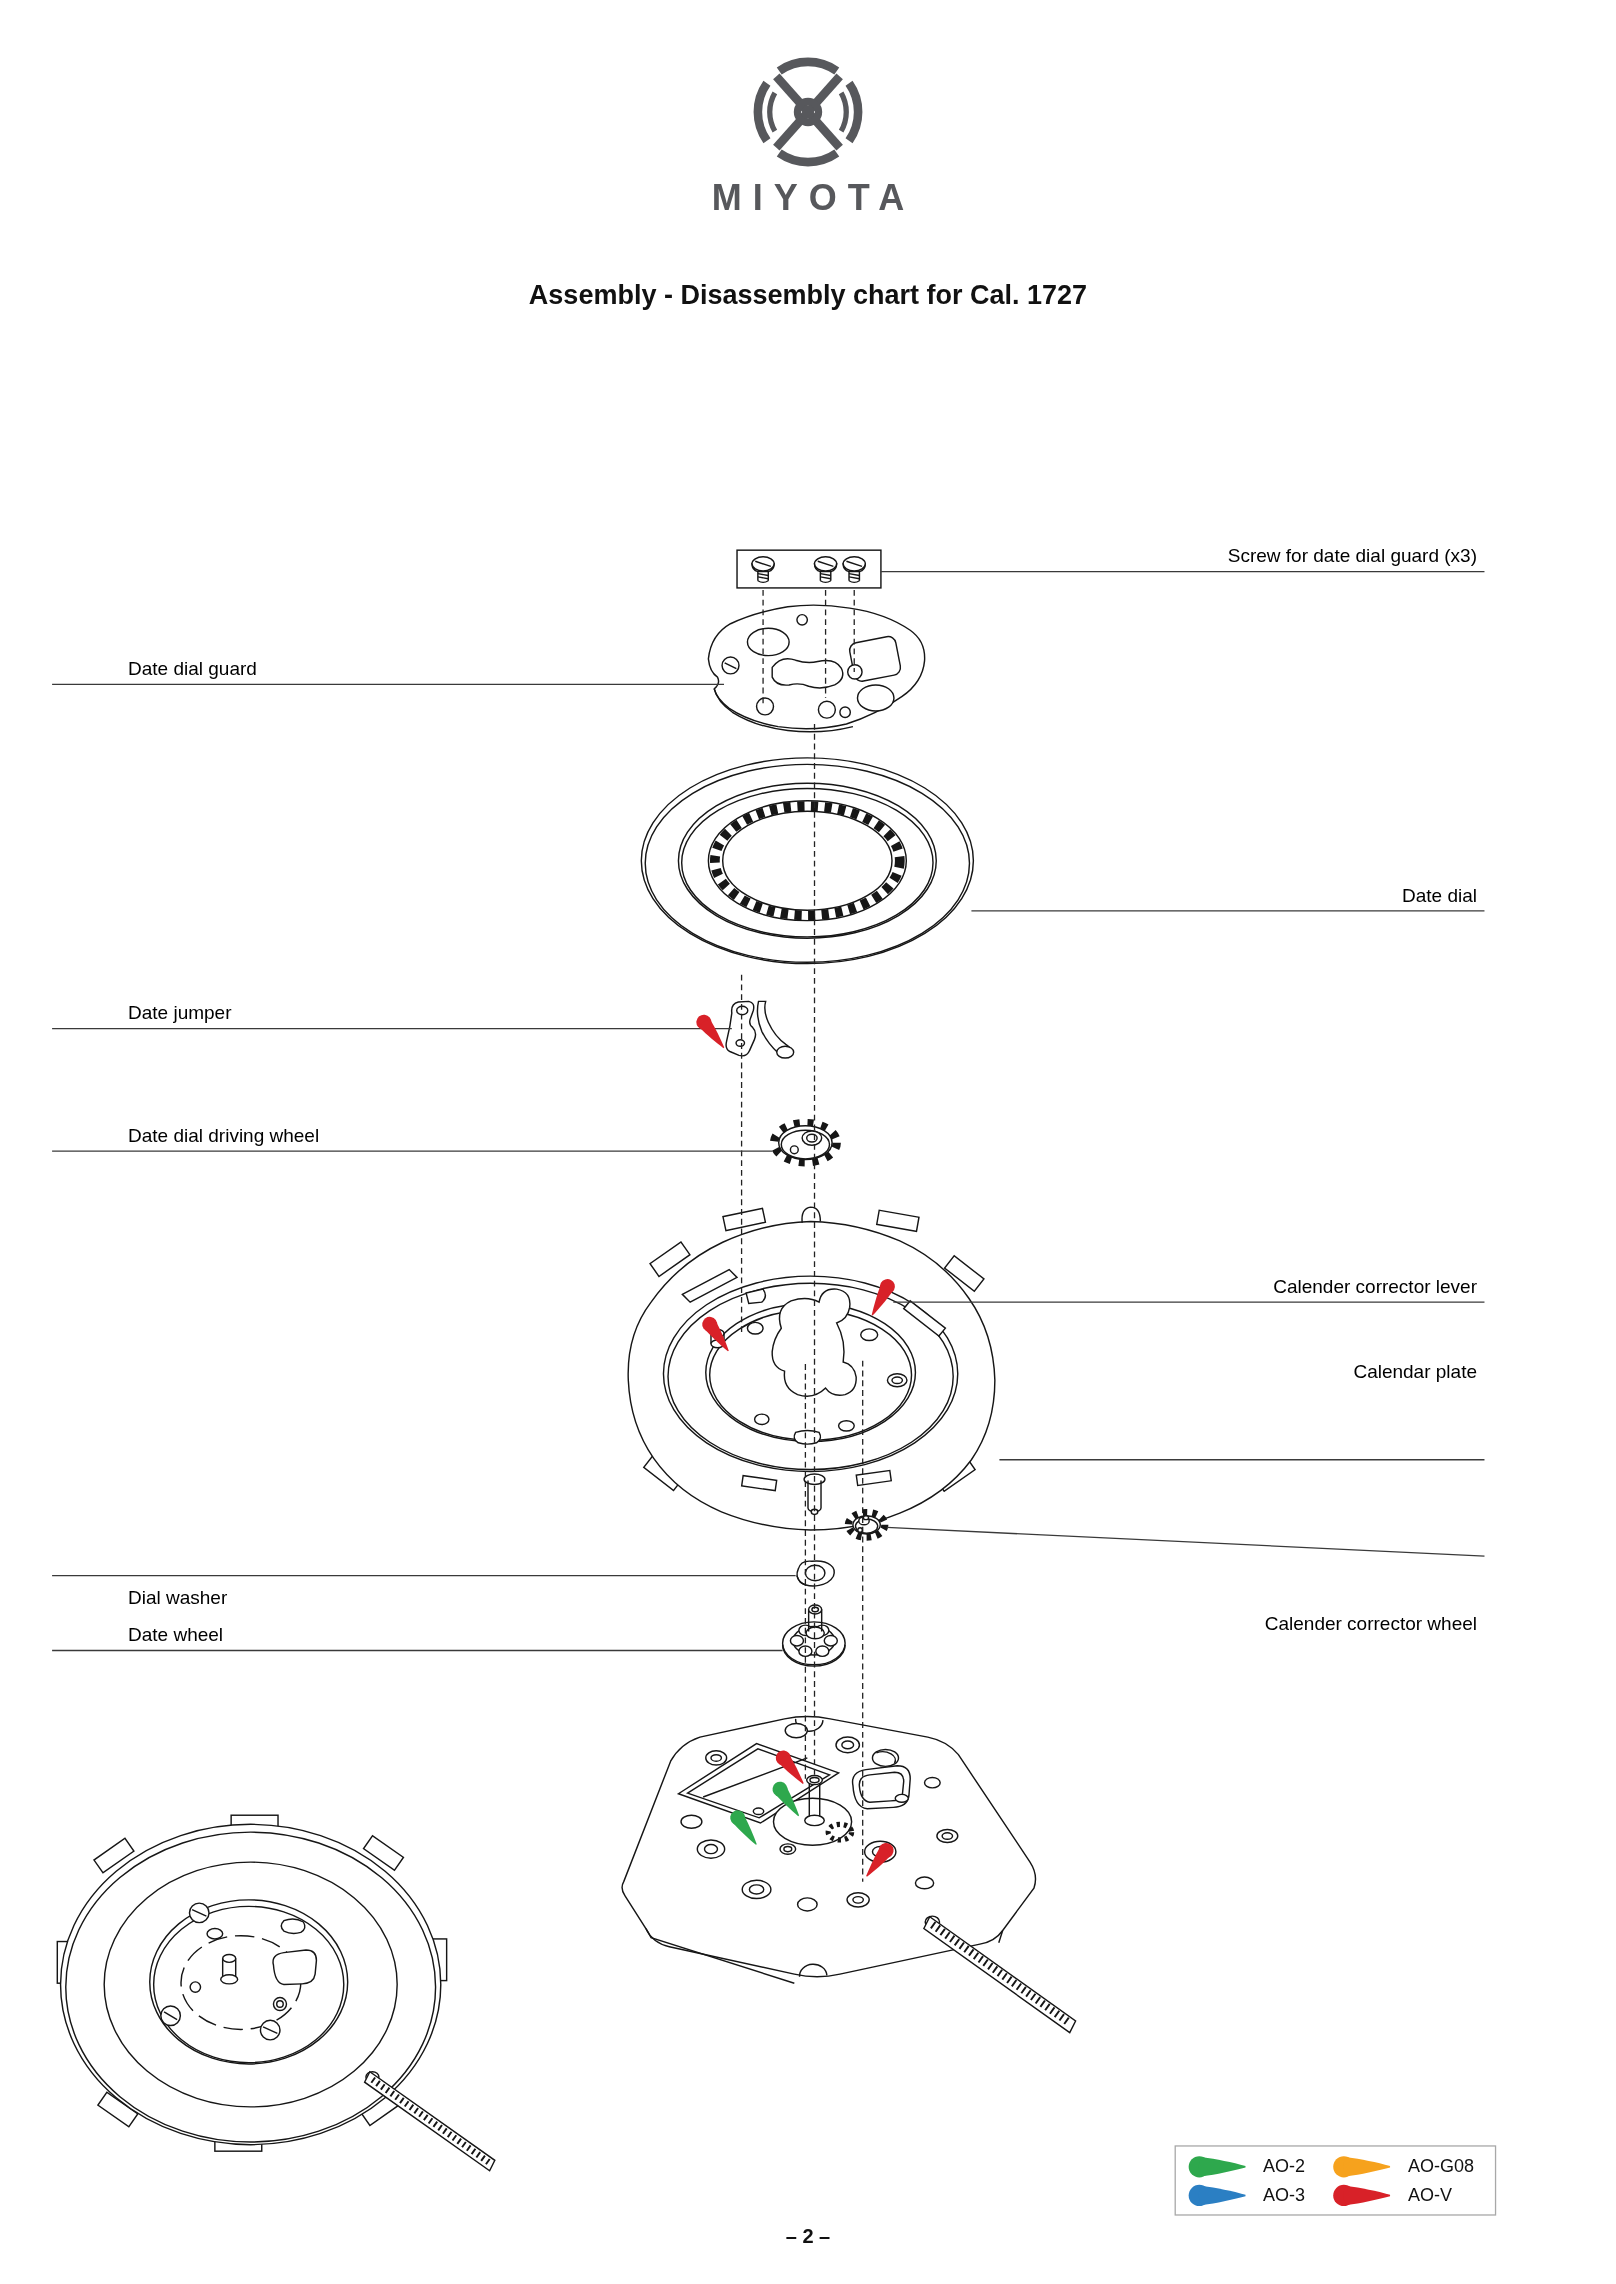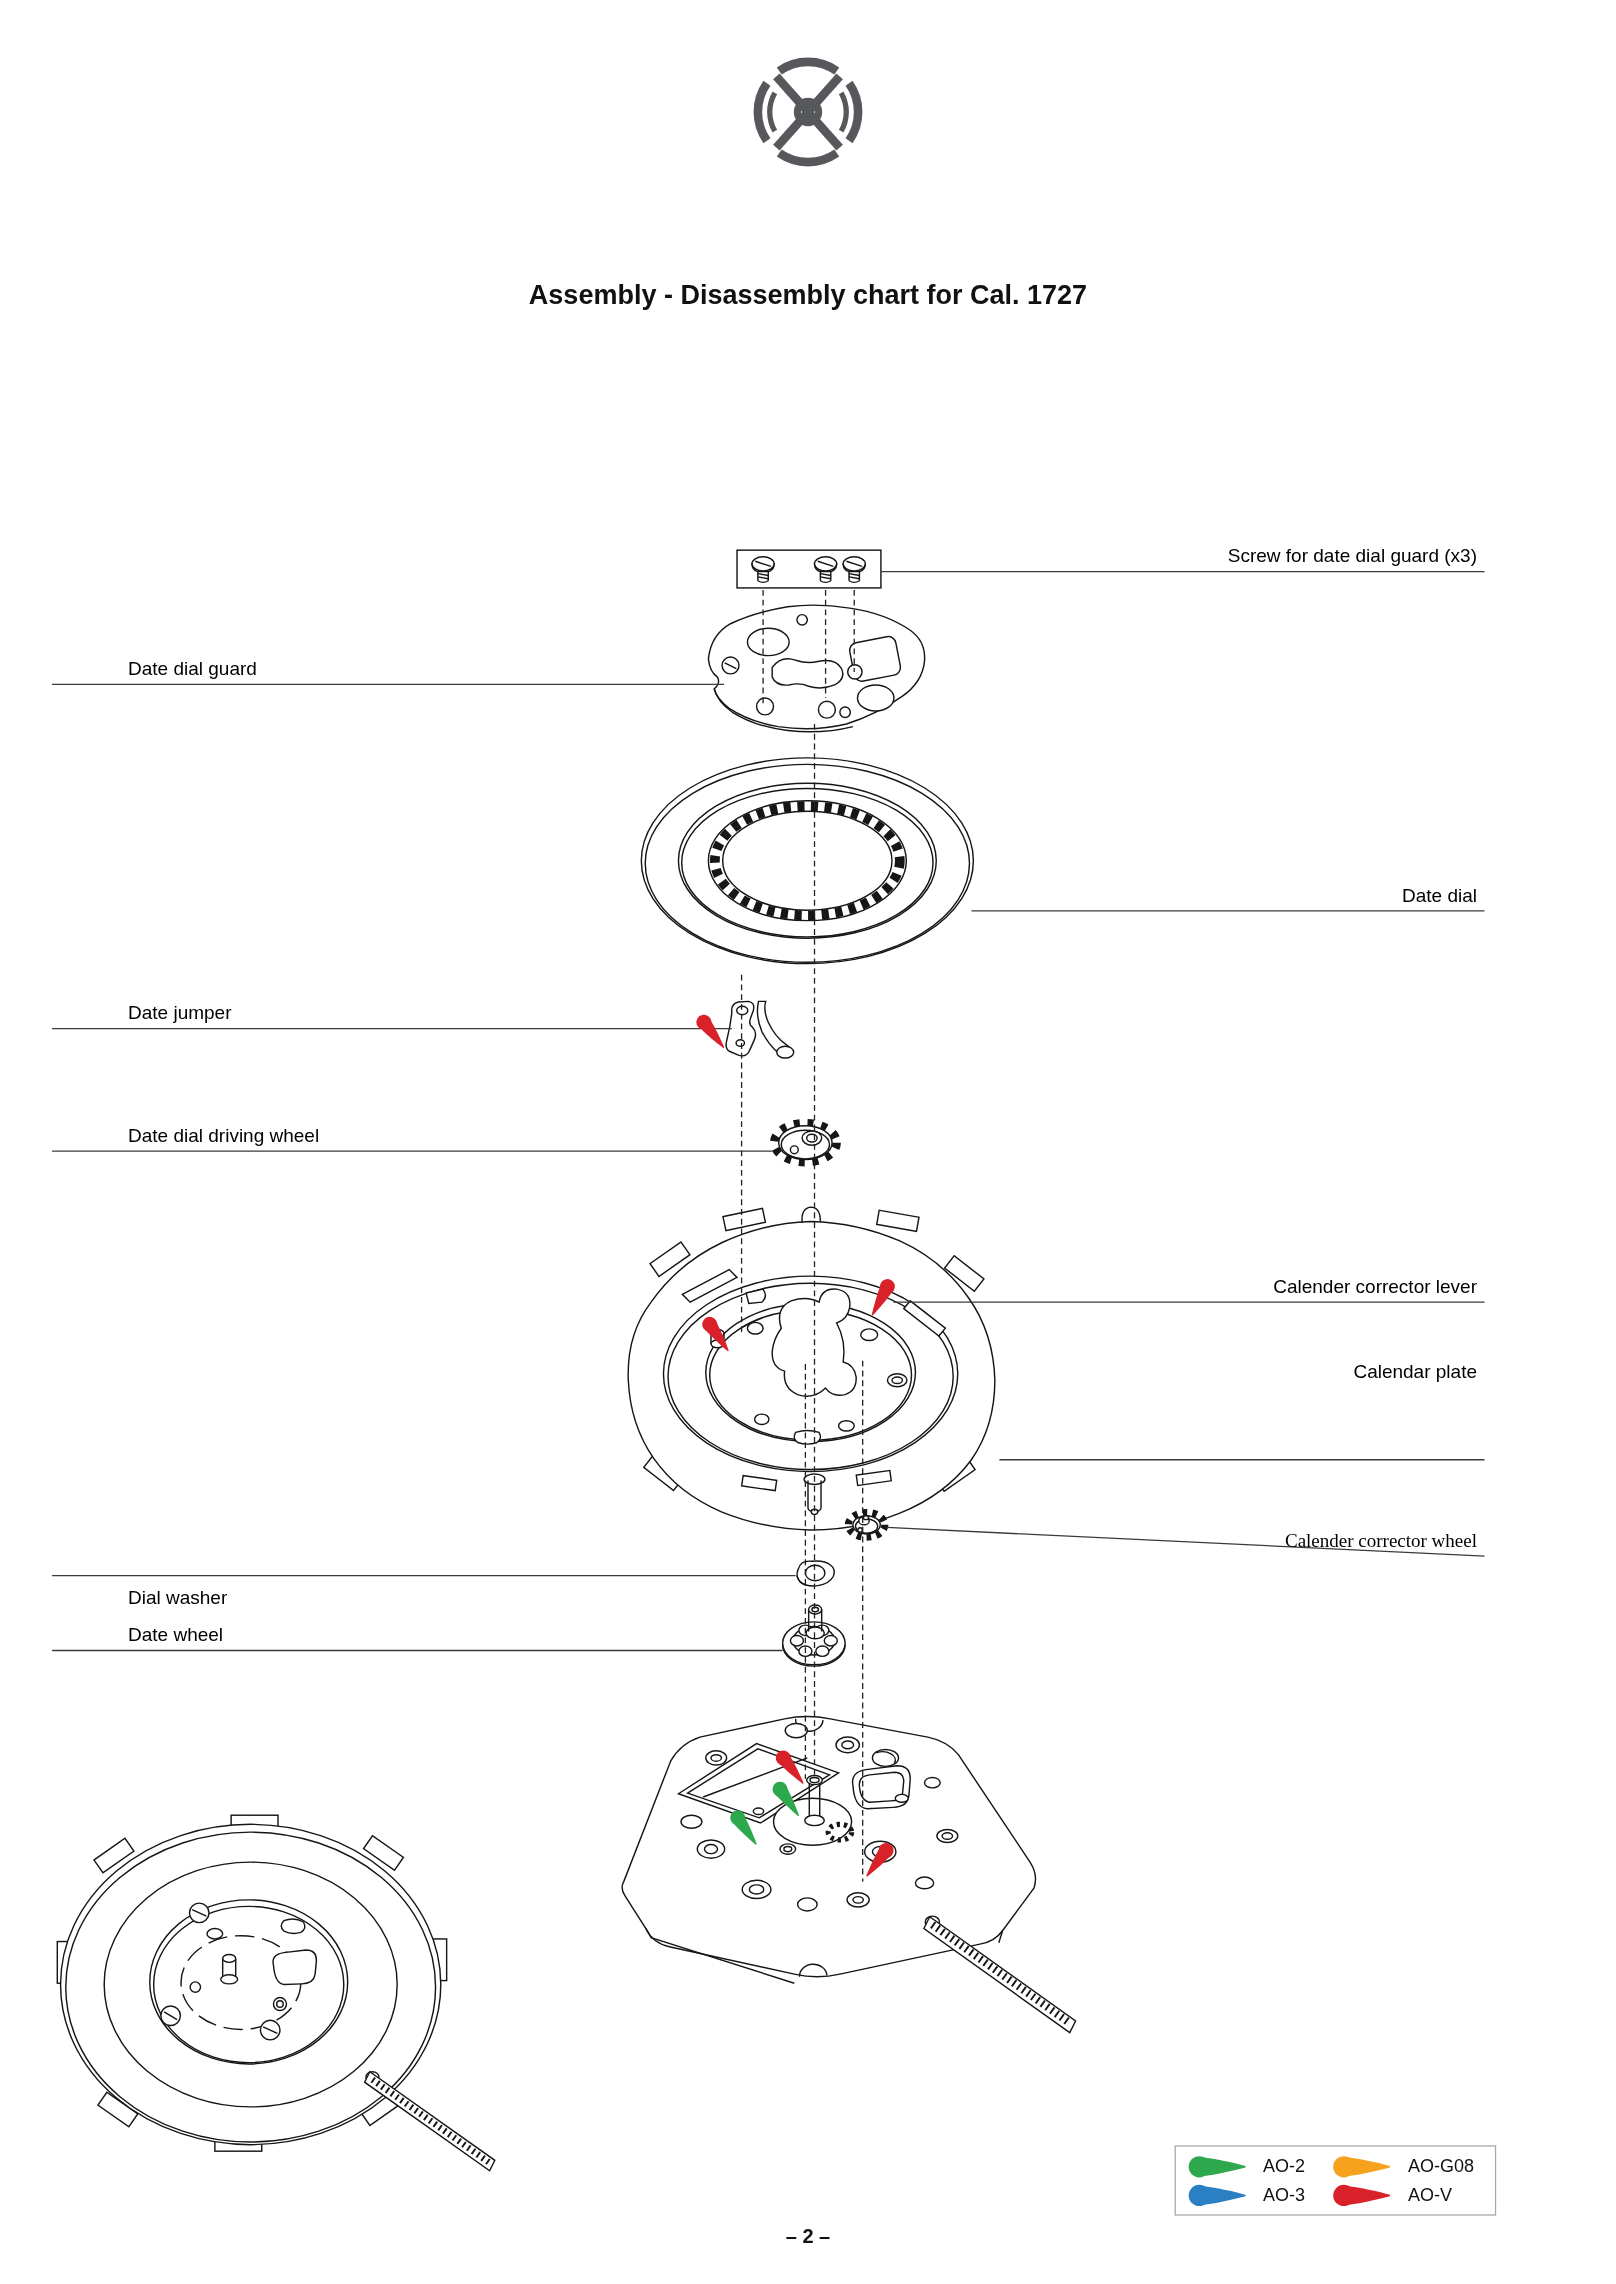--- a/index.html
+++ b/index.html
@@ -39,6 +39,7 @@
       <circle cx="100" cy="92" r="16" stroke-width="11"></circle>
     </g>
   </svg>
+  <div class="brand">MIYOTA</div>
   <div class="title">Assembly - Disassembly chart for Cal. 1727</div>
 
   <svg width="1616" height="2284" viewBox="0 0 2482 3508">

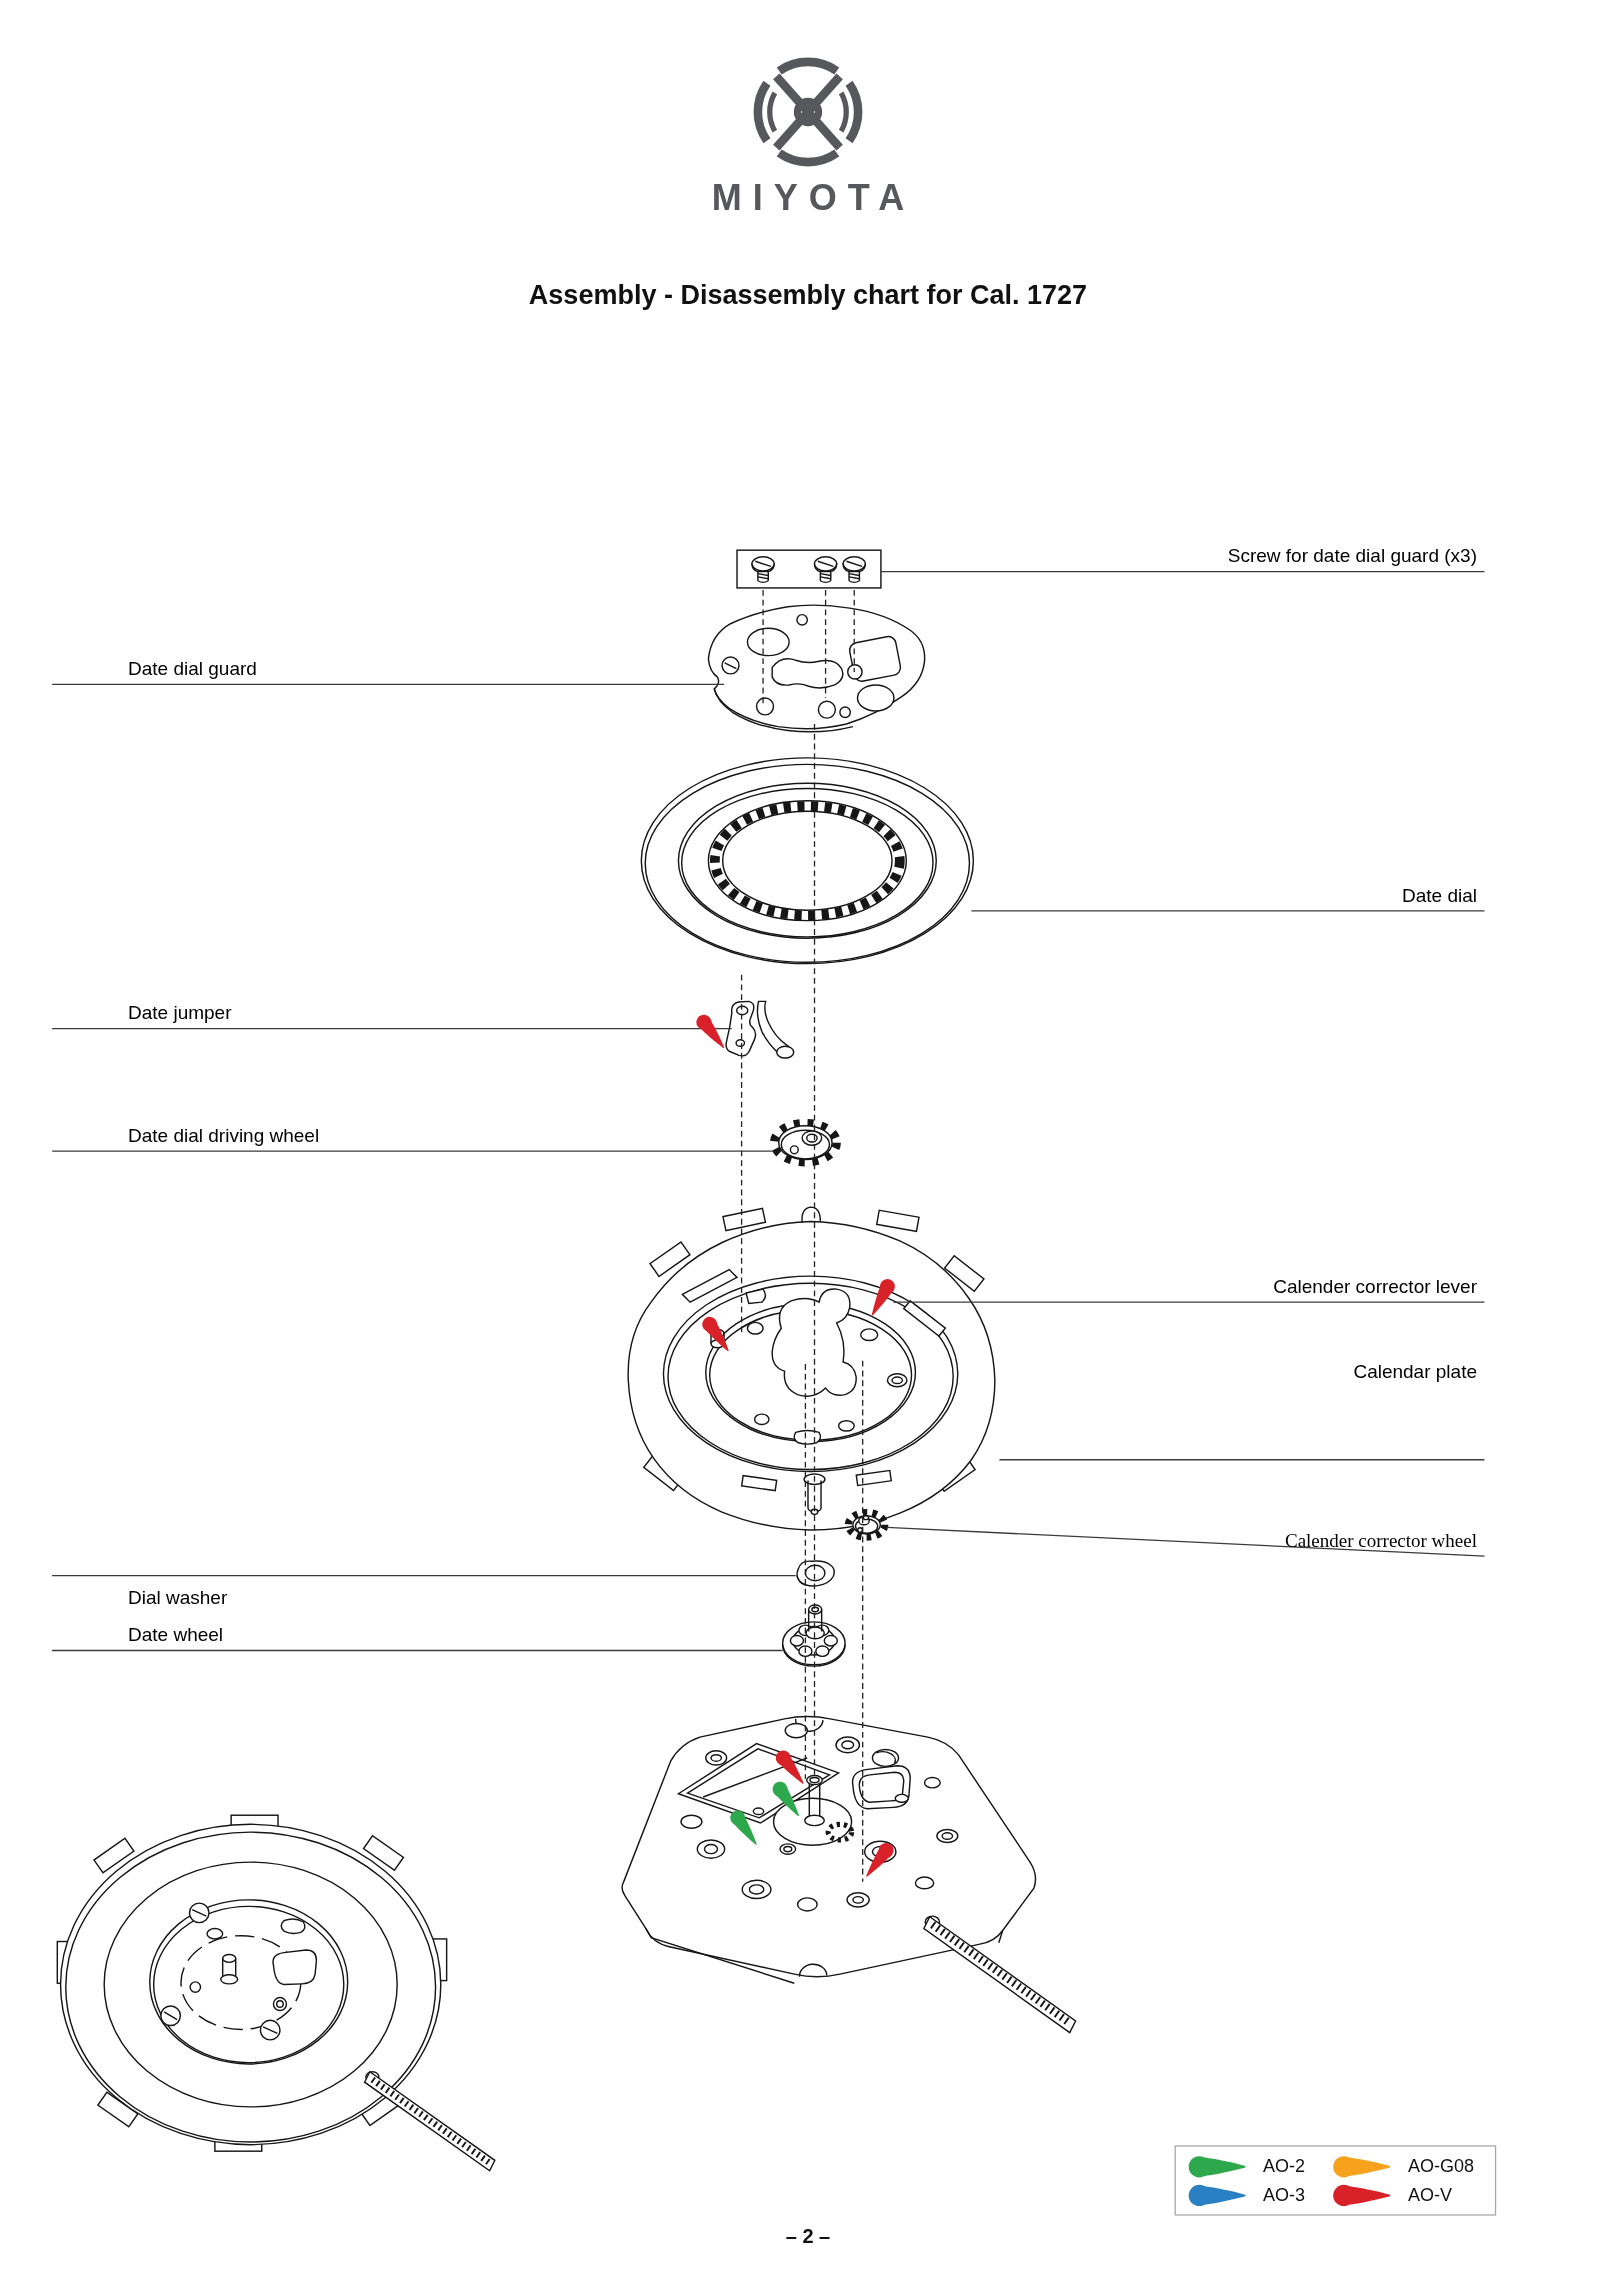--- a/index.html
+++ b/index.html
@@ -333,7 +333,7 @@
   <div class="lbl right" style="top:884px;">Date dial</div>
   <div class="lbl right" style="top:1275px;">Calender corrector lever</div>
   <div class="lbl right" style="top:1360px;">Calendar plate</div>
-  <div class="lbl right" style="top:1529px;font-family:Liberation Serif, serif;">Calender corrector wheel</div>
+  <div class="lbl right" style="top:1612px;">Calender corrector wheel</div>
 
   <div class="legend-lbl" style="left:1263px;top:2155px;text-align:right;">AO-2</div>
   <div class="legend-lbl" style="left:1263px;top:2184px;">AO-3</div>

